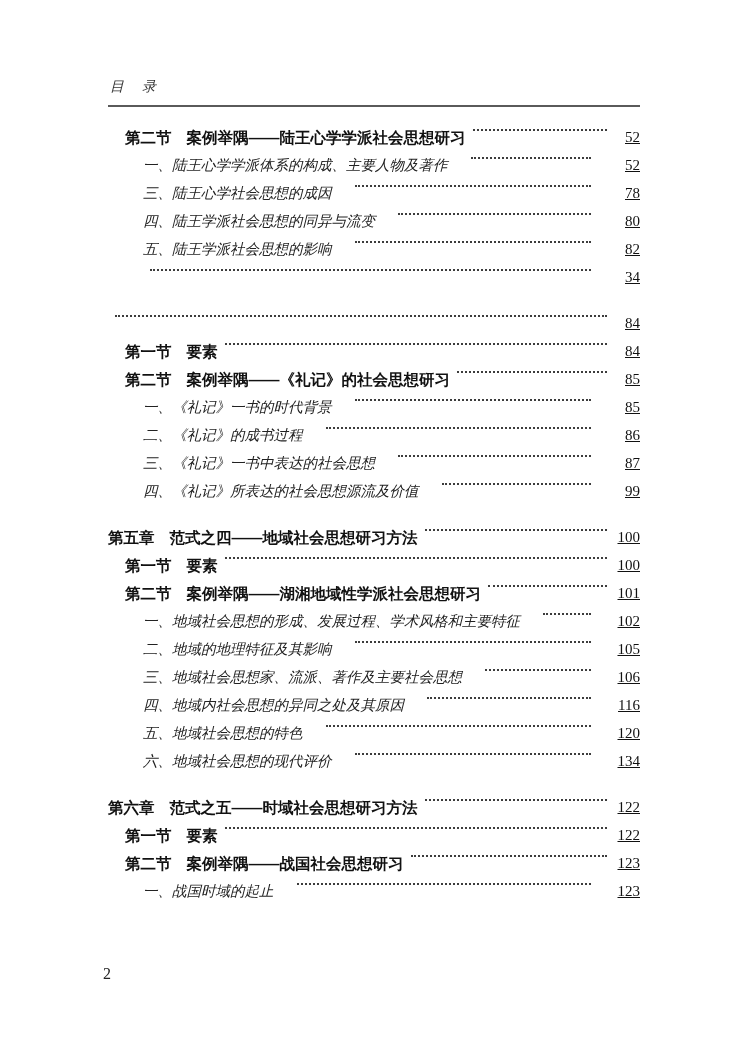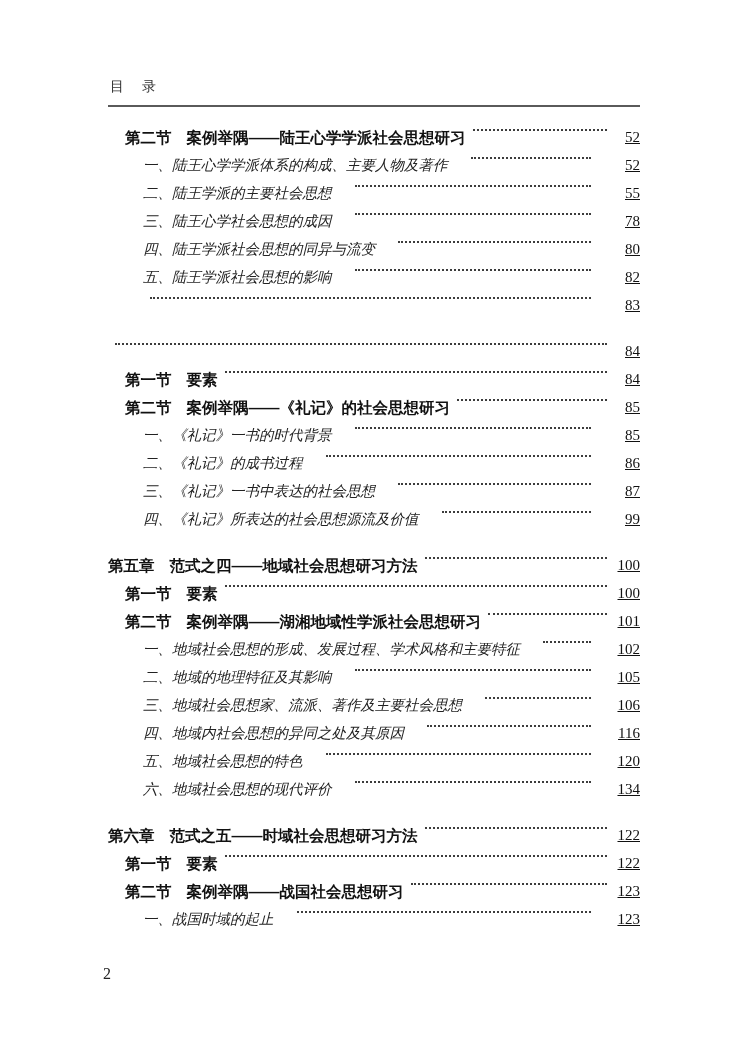--- a/index.html
+++ b/index.html
@@ -24,6 +24,7 @@
     color: #333;
     letter-spacing: 2px;
     padding-left: 2px;
+    font-style: italic;
   }
   .head-rule {
     border: none;

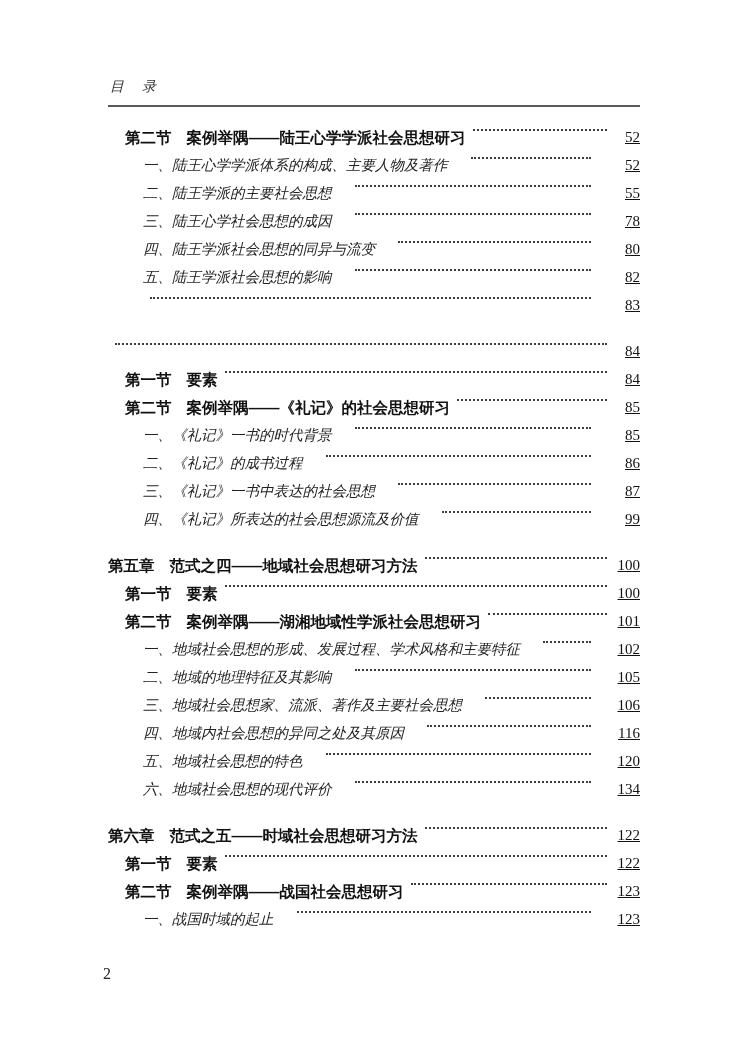--- a/index.html
+++ b/index.html
@@ -107,11 +107,6 @@
           <span class="page-num">52</span>
         </div>
         <div class="toc-row level-item">
-          <span class="entry-text"><span class="entry-label">二、</span><span>陆王学派的主要社会思想</span></span>
-          <span class="leader"></span>
-          <span class="page-num">55</span>
-        </div>
-        <div class="toc-row level-item">
           <span class="entry-text"><span class="entry-label">三、</span><span>陆王心学社会思想的成因</span></span>
           <span class="leader"></span>
           <span class="page-num">78</span>

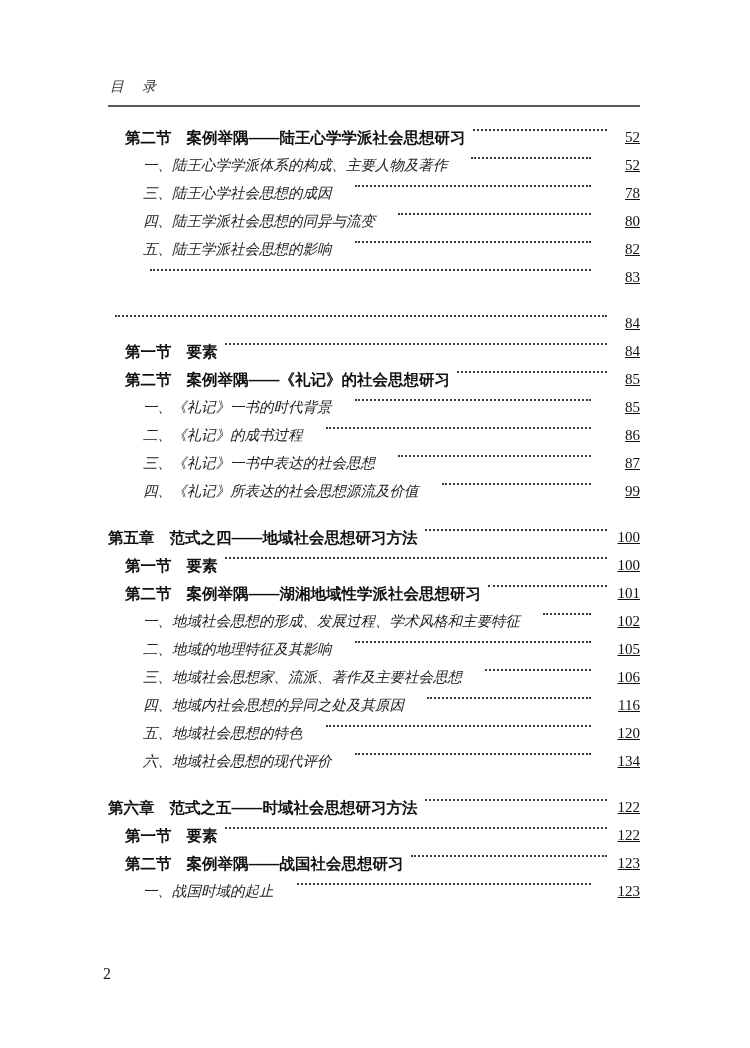--- a/index.html
+++ b/index.html
@@ -123,7 +123,7 @@
         </div>
         <div class="toc-row level-item">
           <span class="leader"></span>
-          <span class="page-num">83</span>
+          <span class="page-num">34</span>
         </div>
       </div>
       <div class="toc-group">

